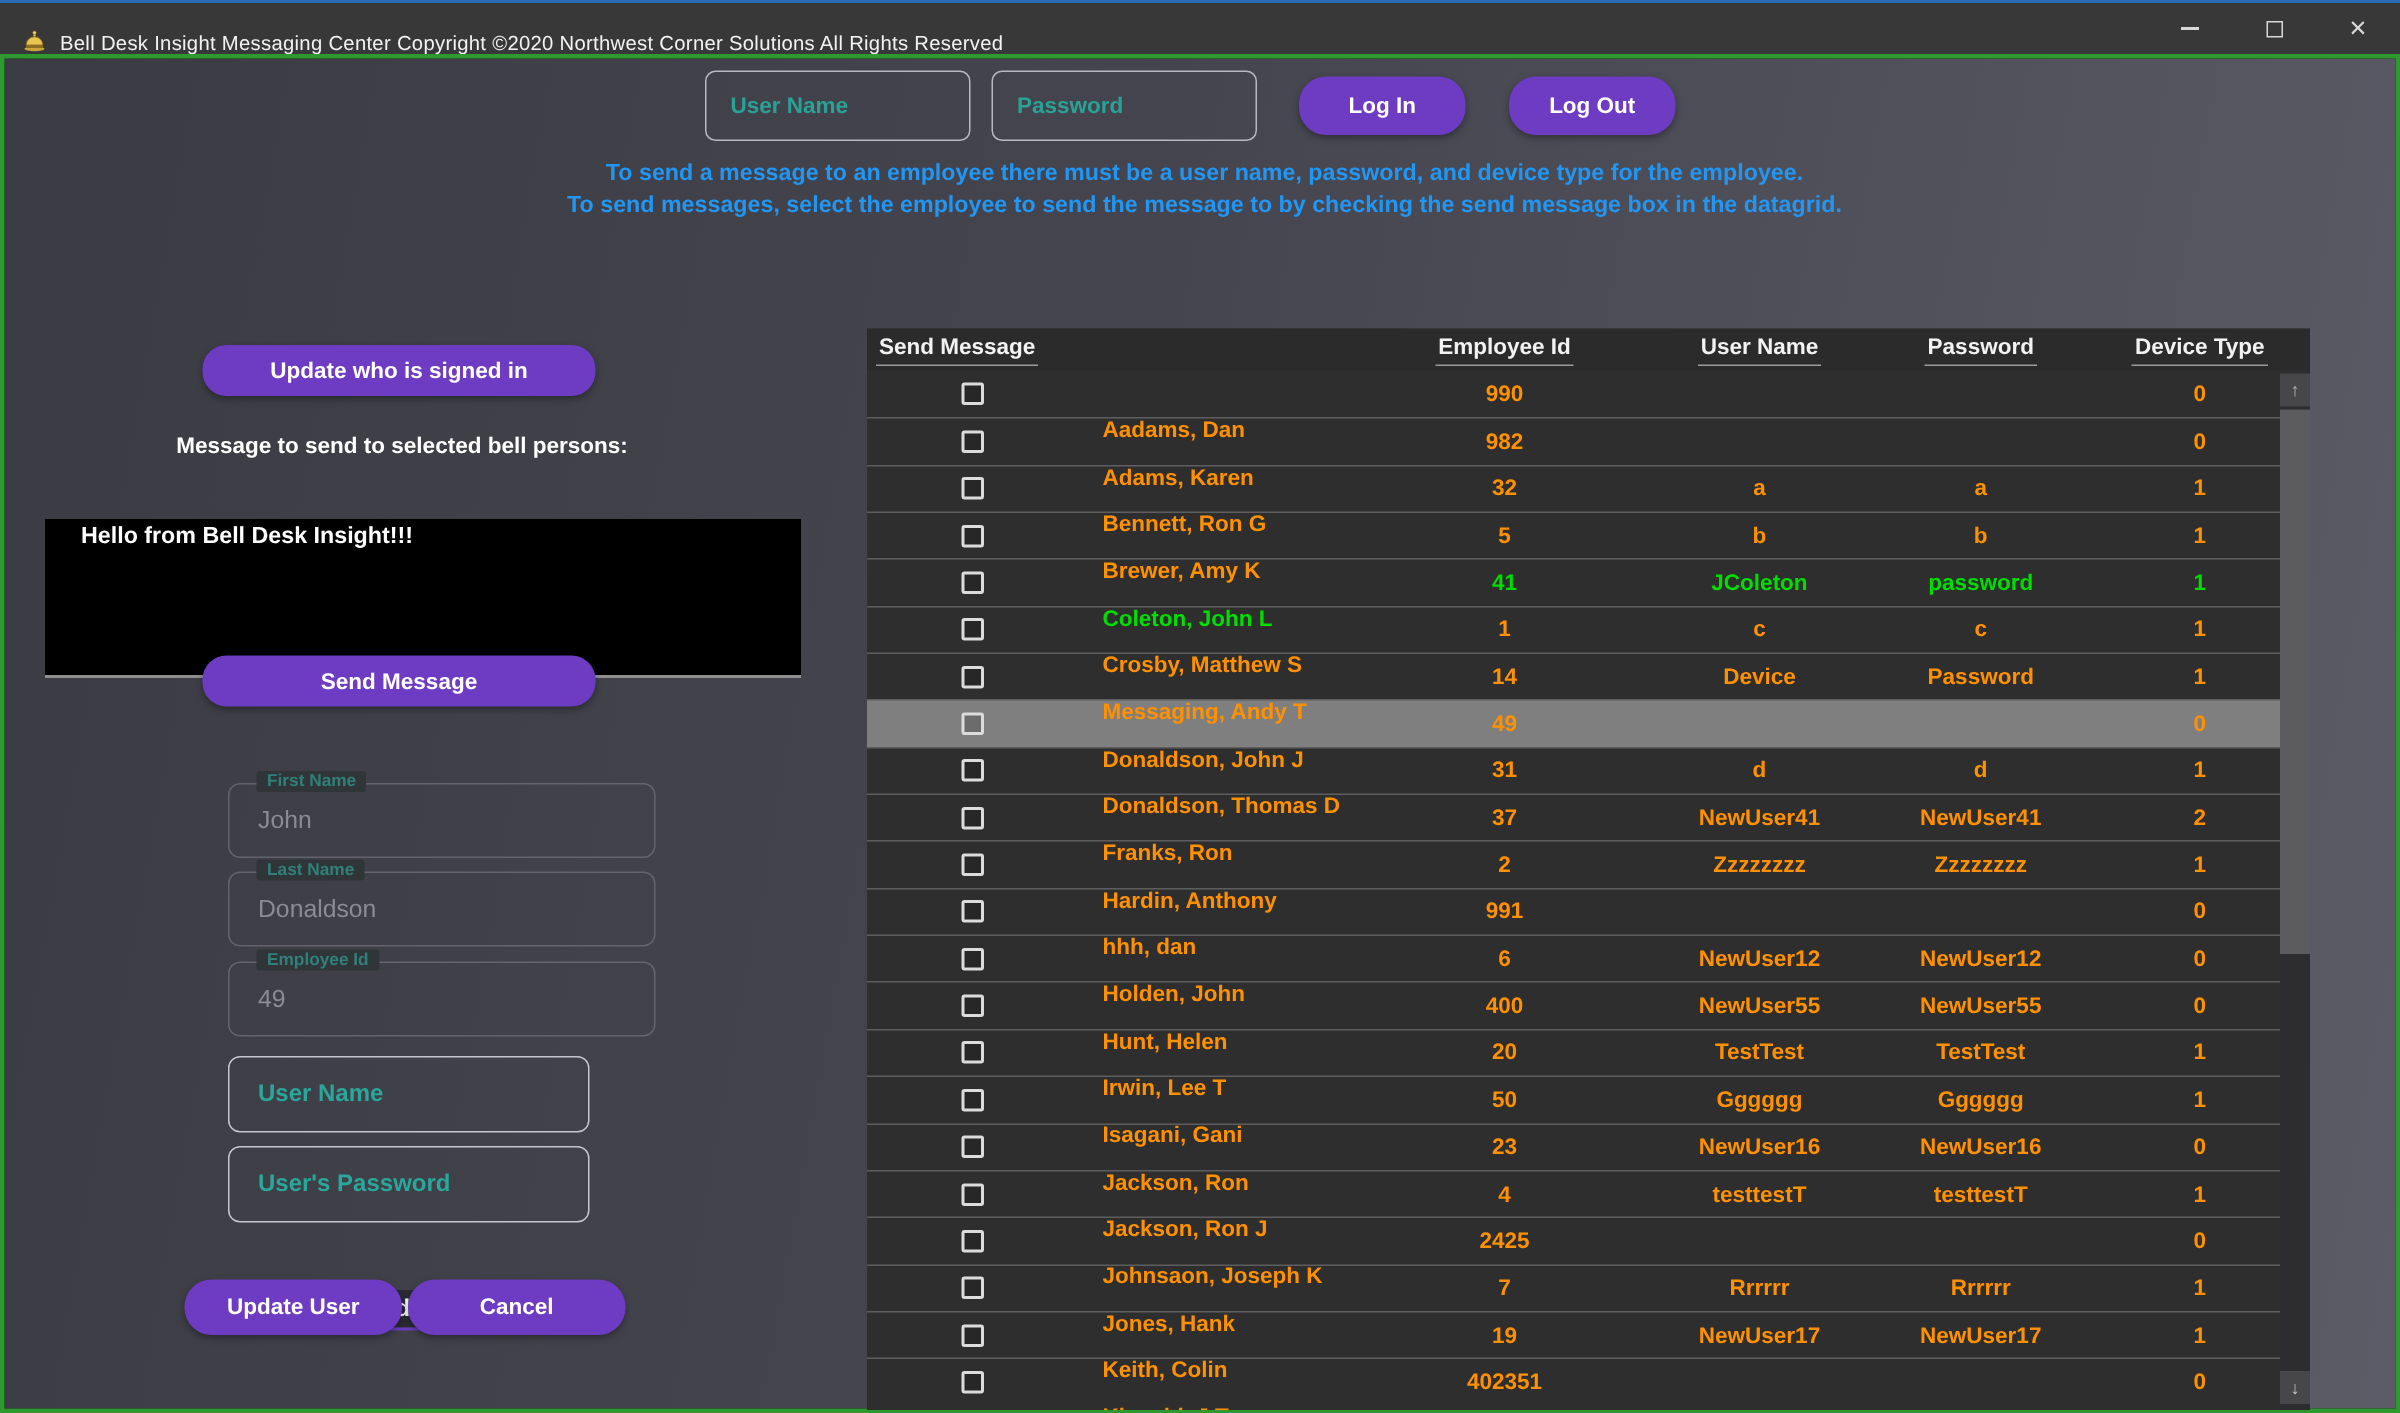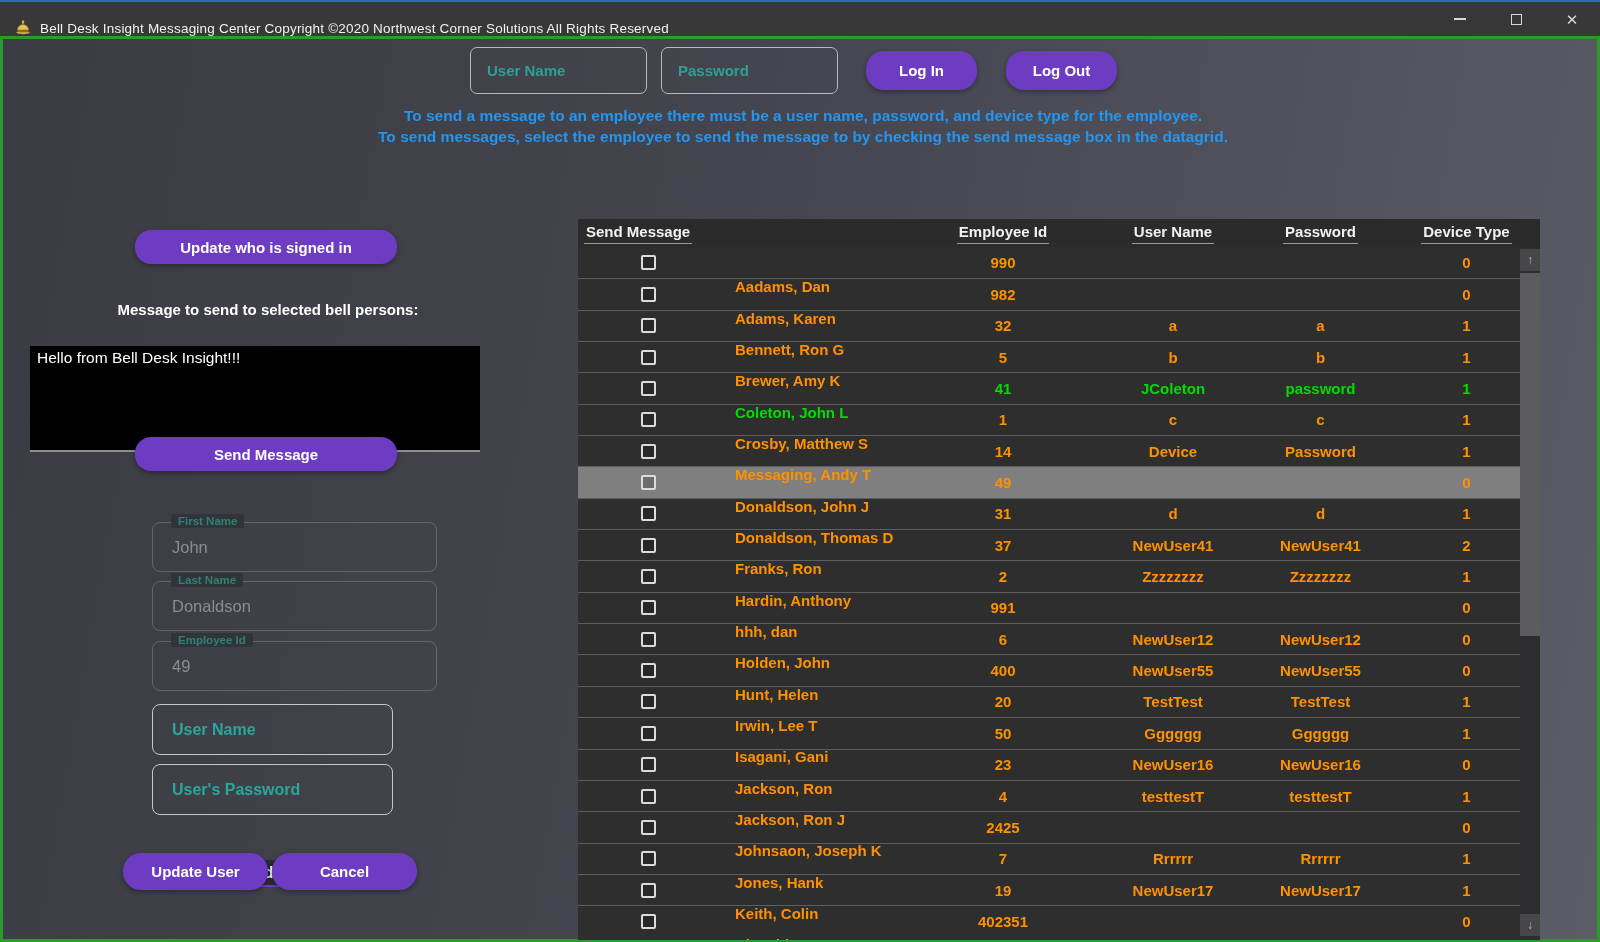--- a/index.html
+++ b/index.html
@@ -122,7 +122,7 @@
 
     <button class="btn pill" style="left:132px;top:191px;width:262px;height:34px;">Update who is signed in</button>
 
-    <div class="msg-label" style="top:250px;margin-top:12px;">Message to send to selected bell persons:</div>
+    <div class="msg-label" style="top:250px;">Message to send to selected bell persons:</div>
     <div class="msg-box">
       <span>Hello from Bell Desk Insight!!!</span>
     </div>

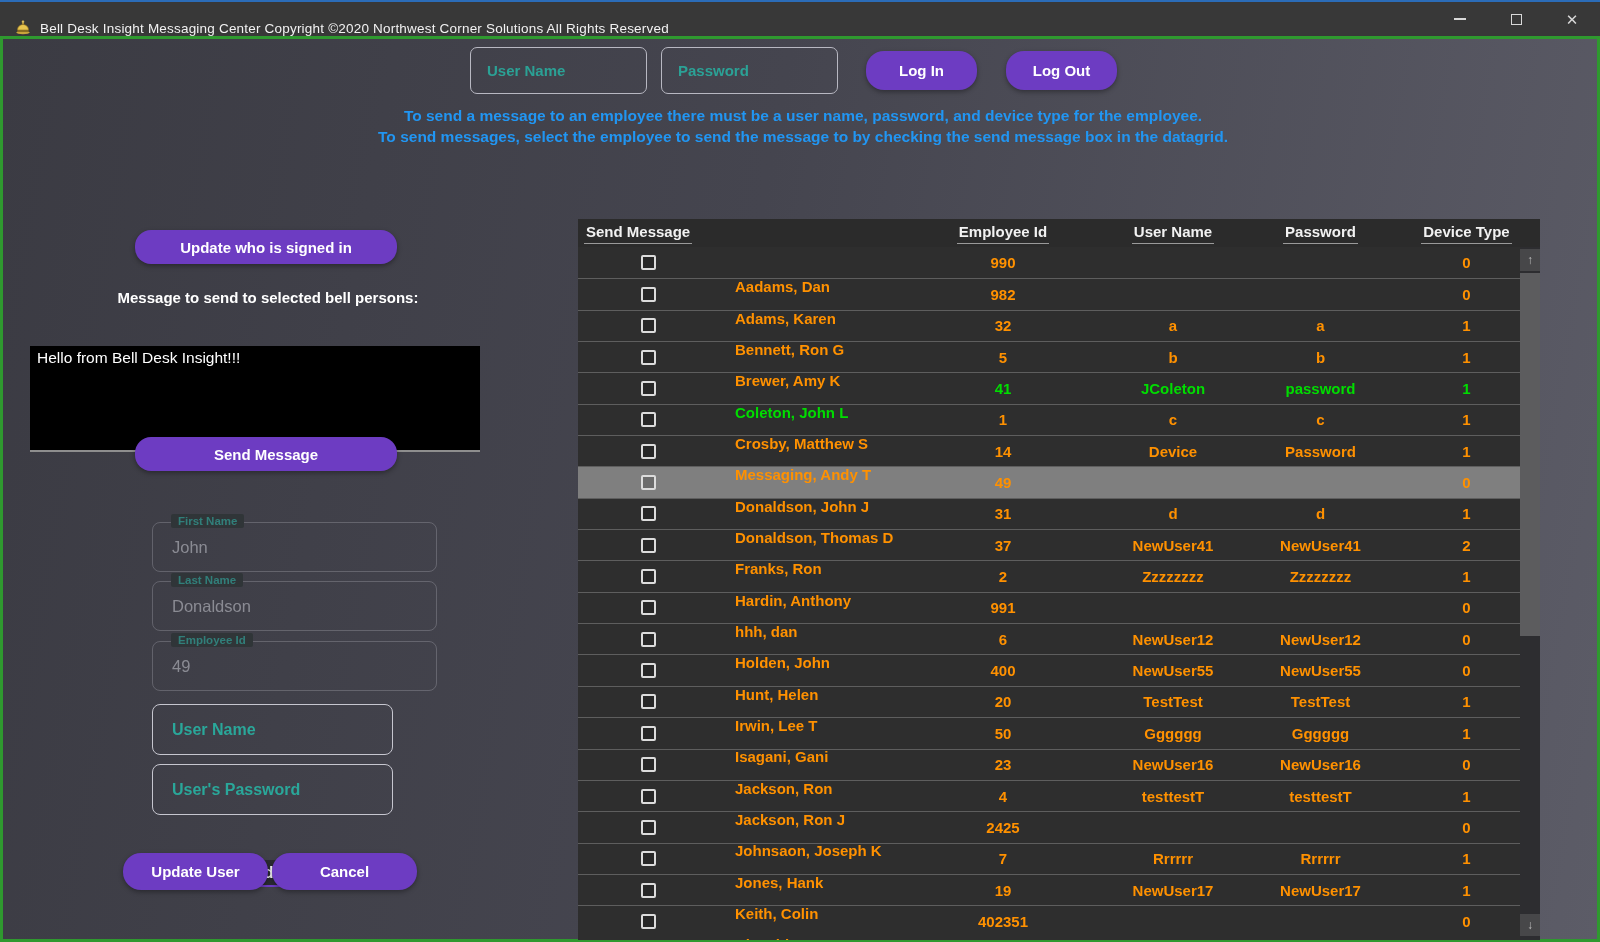--- a/index.html
+++ b/index.html
@@ -35,8 +35,8 @@
   
   .pill{border-radius:16px;}
   .msg-label{position:absolute;left:27px;width:476px;text-align:center;color:#fff;font-weight:bold;font-size:15px;}
-  .msg-box{position:absolute;left:27px;top:307px;width:450px;height:106px;background:#000;
-    border-bottom:2px solid #8e8e8e;color:#fff;font-weight:normal;font-size:15.5px;padding:3px 7px;}
+  .msg-box{position:absolute;left:27px;top:307px;width:504px;height:106px;background:#000;
+    border-bottom:2px solid #8e8e8e;color:#fff;font-weight:bold;font-size:15.5px;padding:3px 24px;}
   .field{position:absolute;left:149px;width:285px;height:50px;border:1.5px solid rgba(215,215,225,.38);
     border-radius:8px;}
   .field.dim{opacity:.62;}

